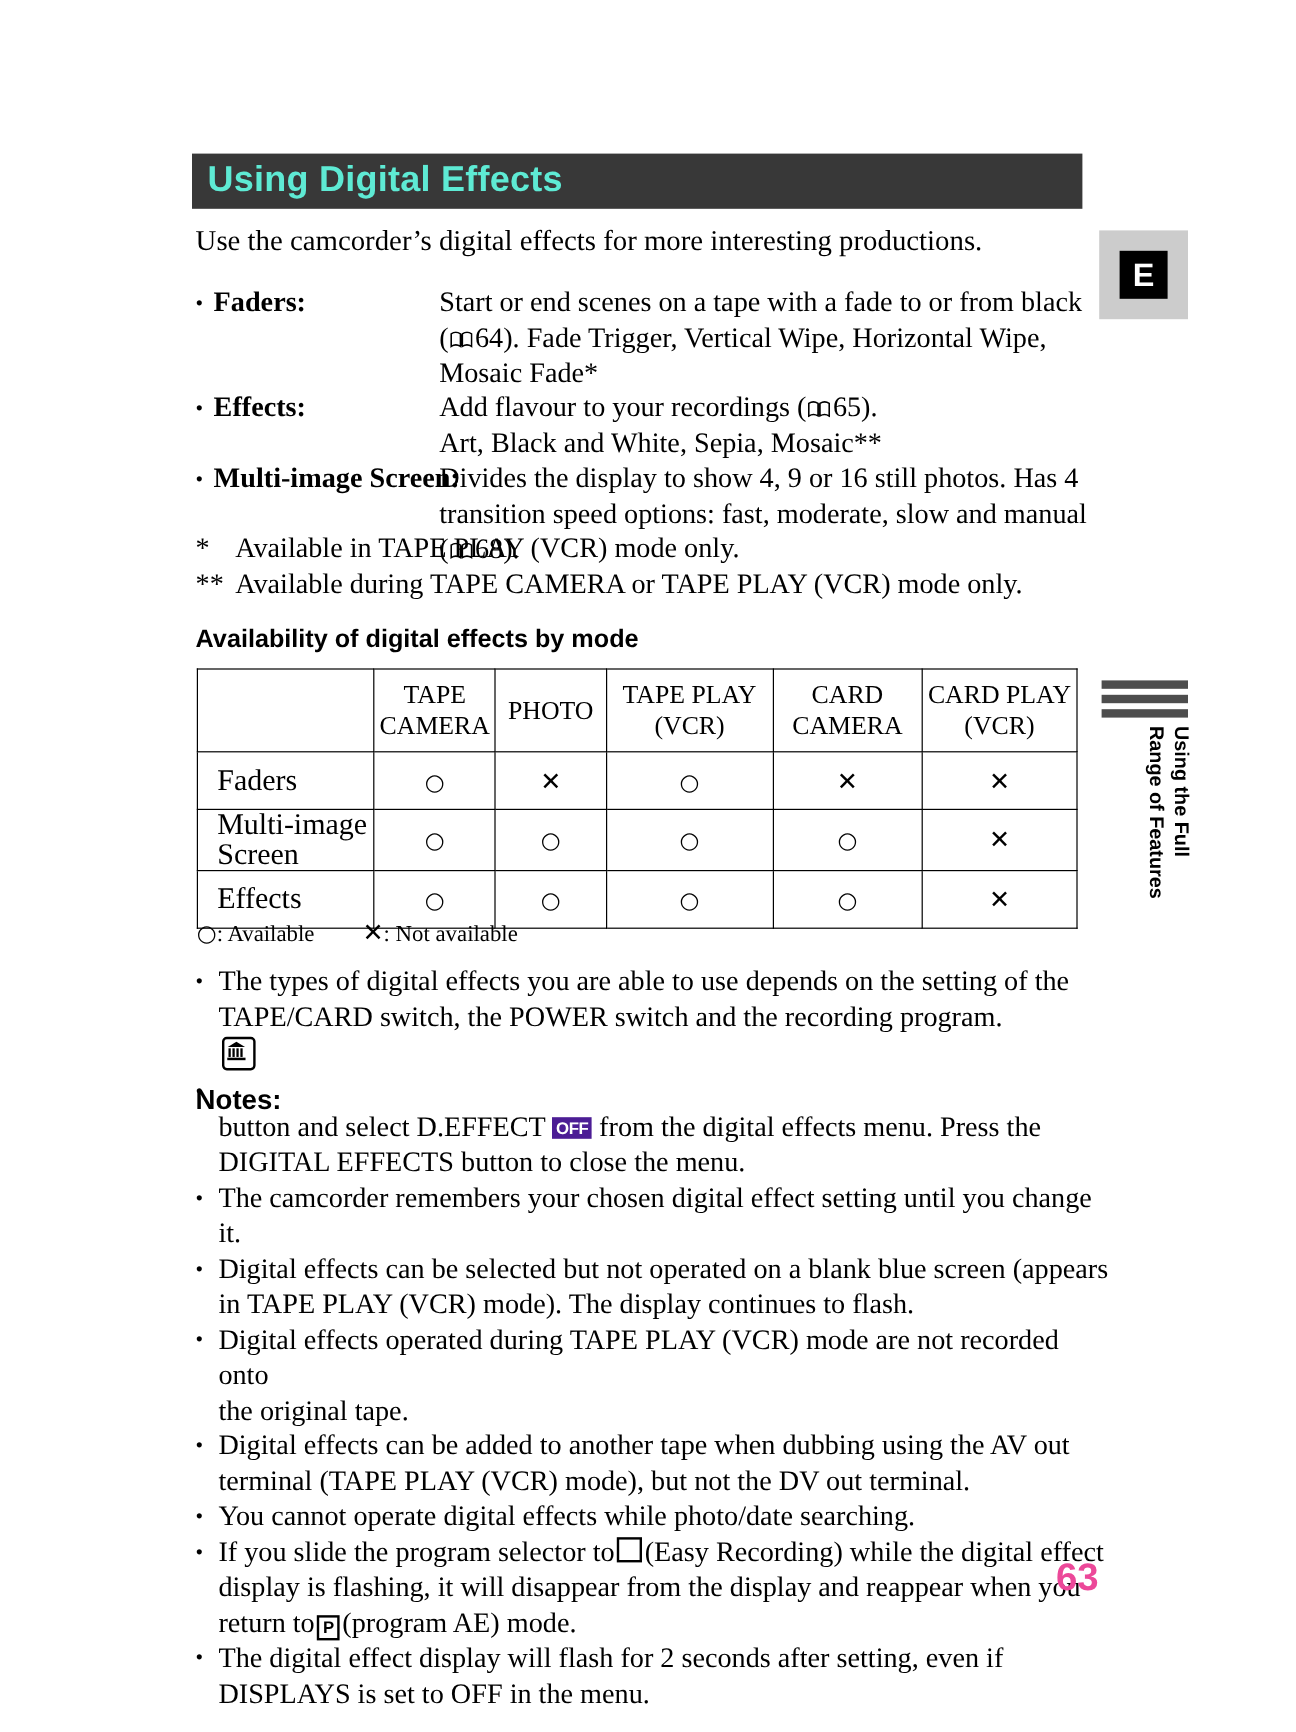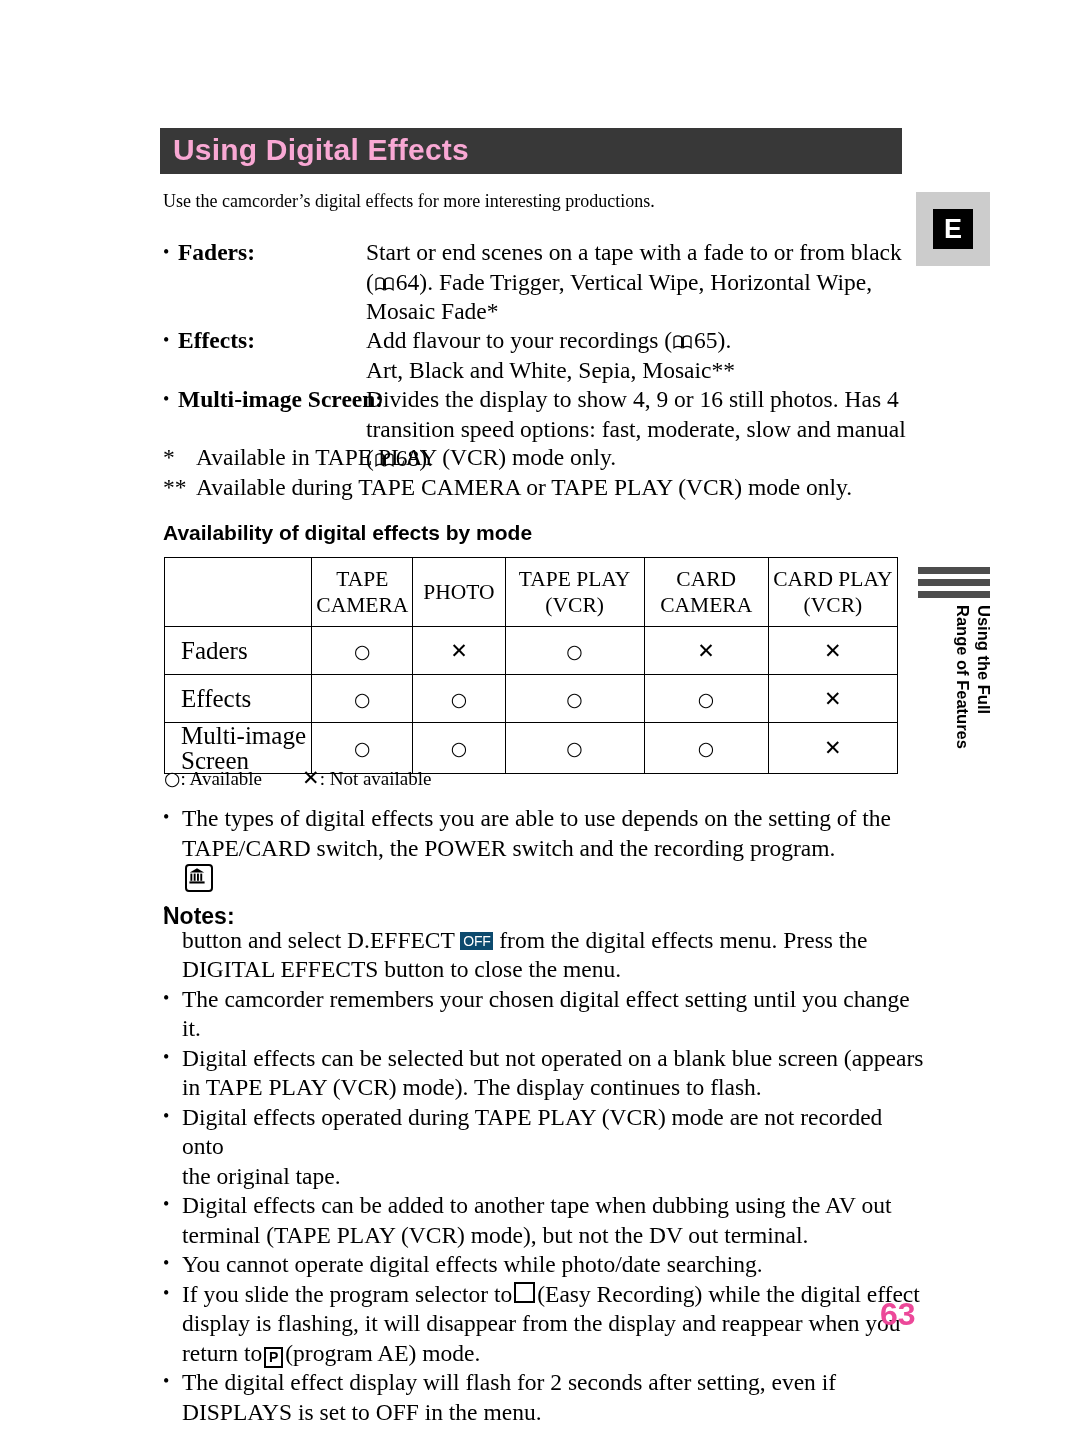--- a/index.html
+++ b/index.html
@@ -37,7 +37,7 @@
     left: 13px;
     top: 50%;
     transform: translateY(-52%);
-    color: #f9a8d4;
+    color: #5eead4;
     font-family: "Liberation Sans", sans-serif;
     font-weight: bold;
     font-size: 30px;

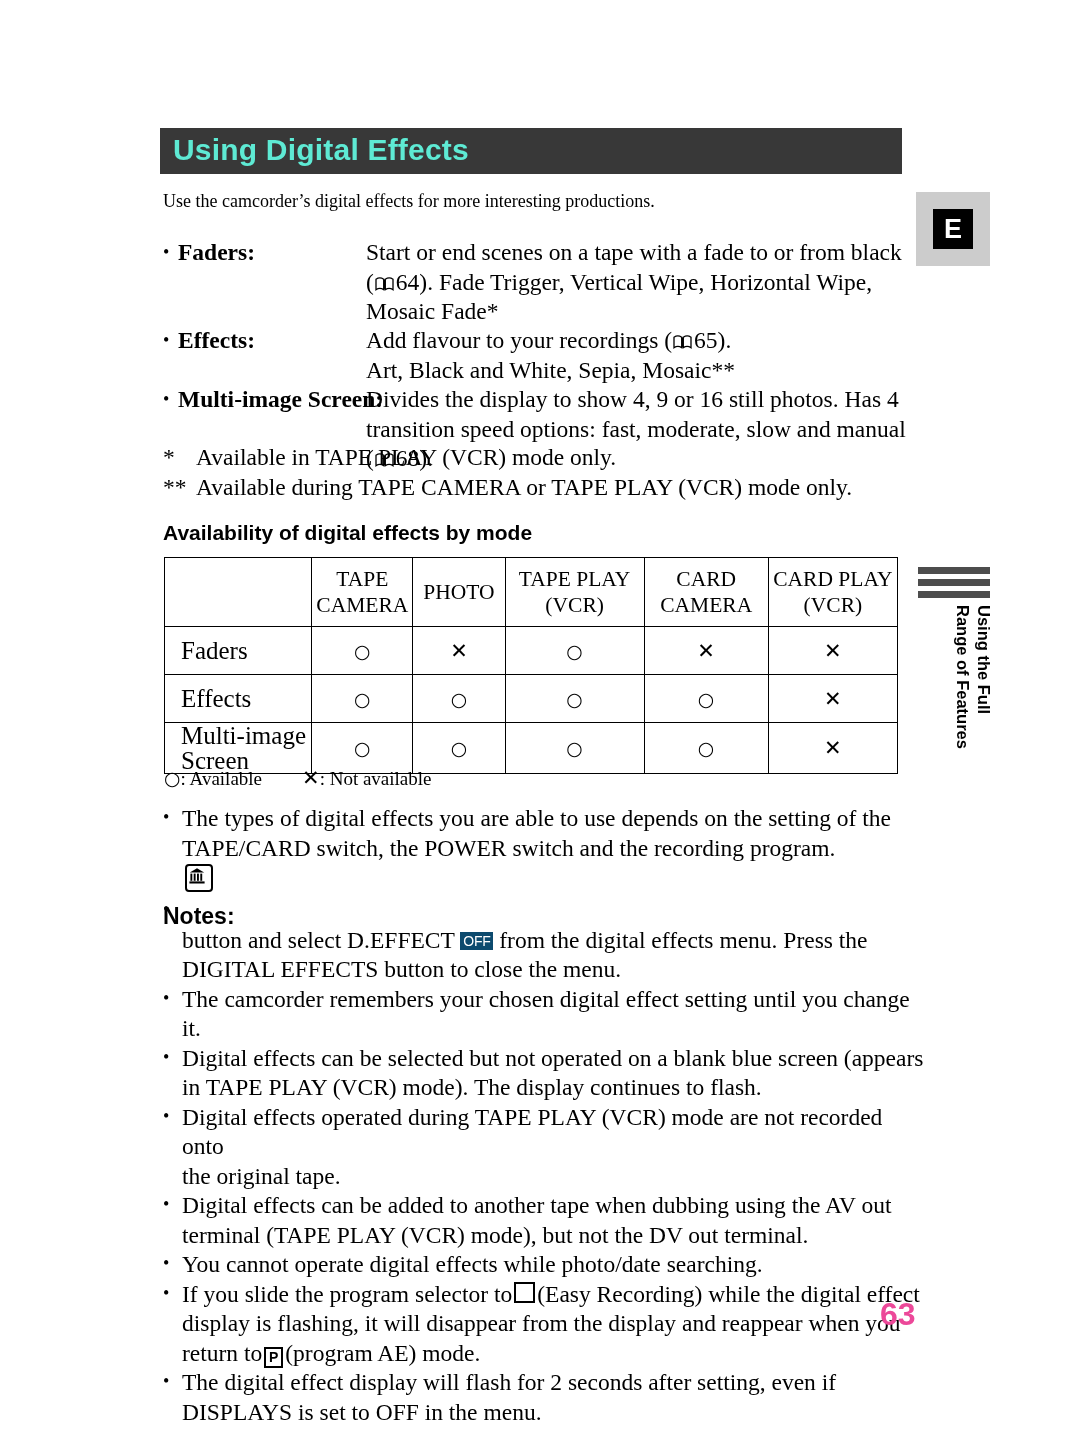--- a/index.html
+++ b/index.html
@@ -110,7 +110,7 @@
     left: 163px;
     top: 186px;
     width: 760px;
-    font-size: 18px;
+    font-size: 24px;
     line-height: 30px;
   }
 

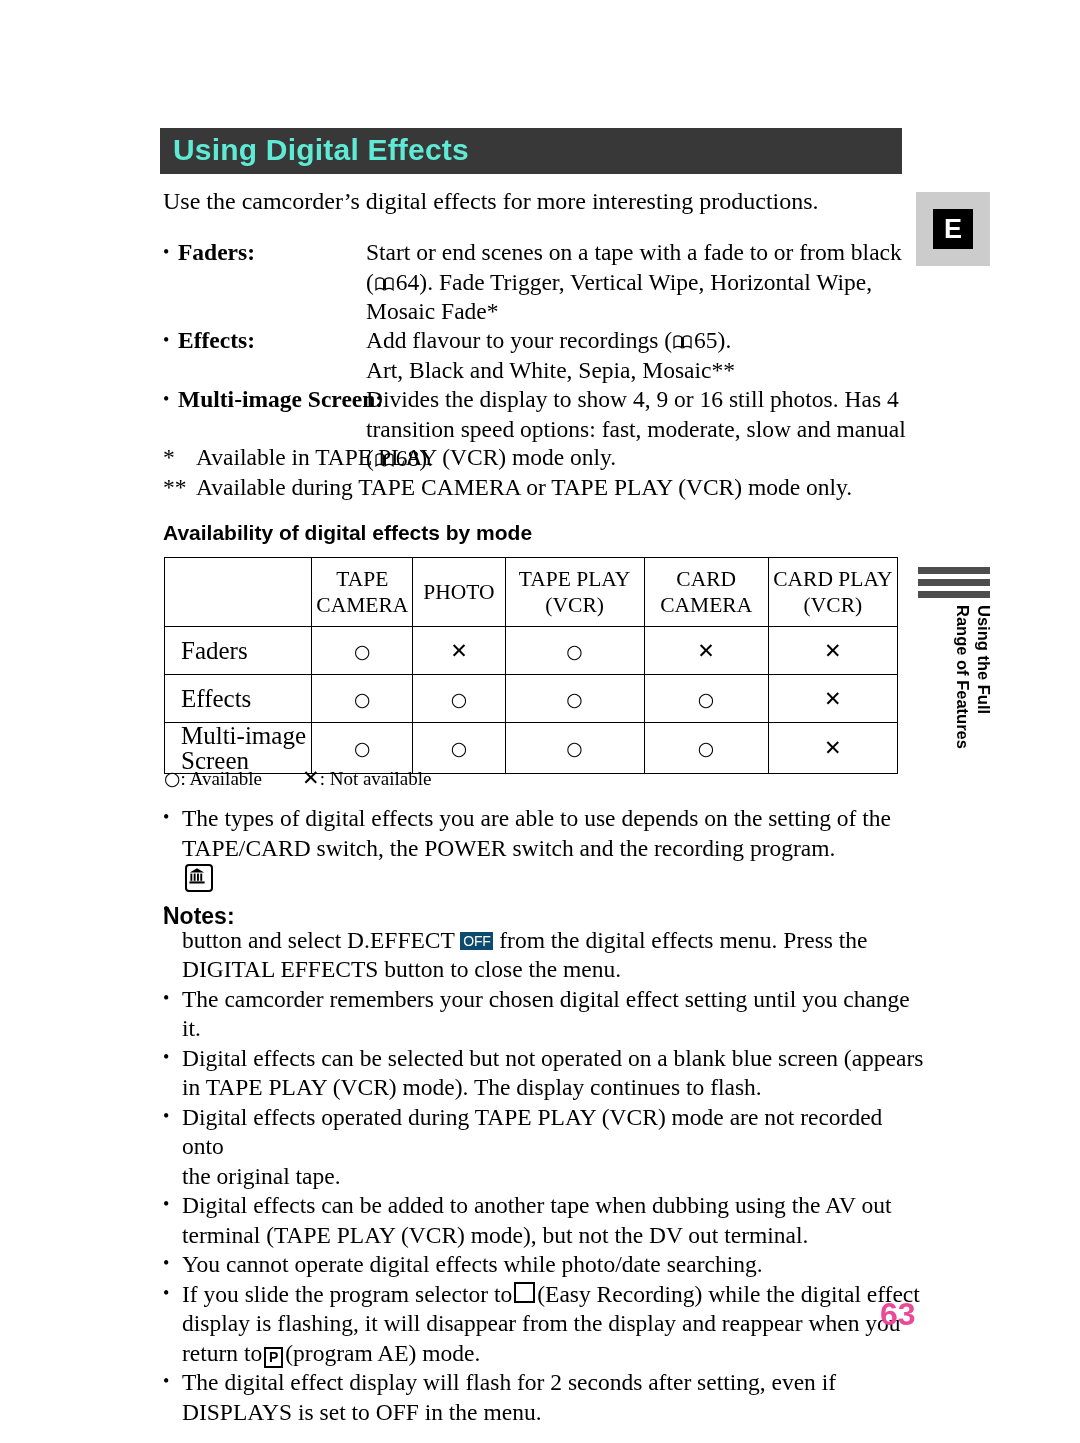--- a/index.html
+++ b/index.html
@@ -451,18 +451,18 @@
           <td><span class="mark-x">✕</span></td>
         </tr>
         <tr class="body-row">
-          <td class="rowlabel">Effects</td>
-          <td><span class="mark-o">○</span></td>
-          <td><span class="mark-o">○</span></td>
-          <td><span class="mark-o">○</span></td>
-          <td><span class="mark-o">○</span></td>
-          <td><span class="mark-x">✕</span></td>
-        </tr>
-        <tr class="body-row">
           <td class="rowlabel">
             <div>Multi-image</div>
             <div>Screen</div>
           </td>
+          <td><span class="mark-o">○</span></td>
+          <td><span class="mark-o">○</span></td>
+          <td><span class="mark-o">○</span></td>
+          <td><span class="mark-o">○</span></td>
+          <td><span class="mark-x">✕</span></td>
+        </tr>
+        <tr class="body-row">
+          <td class="rowlabel">Effects</td>
           <td><span class="mark-o">○</span></td>
           <td><span class="mark-o">○</span></td>
           <td><span class="mark-o">○</span></td>

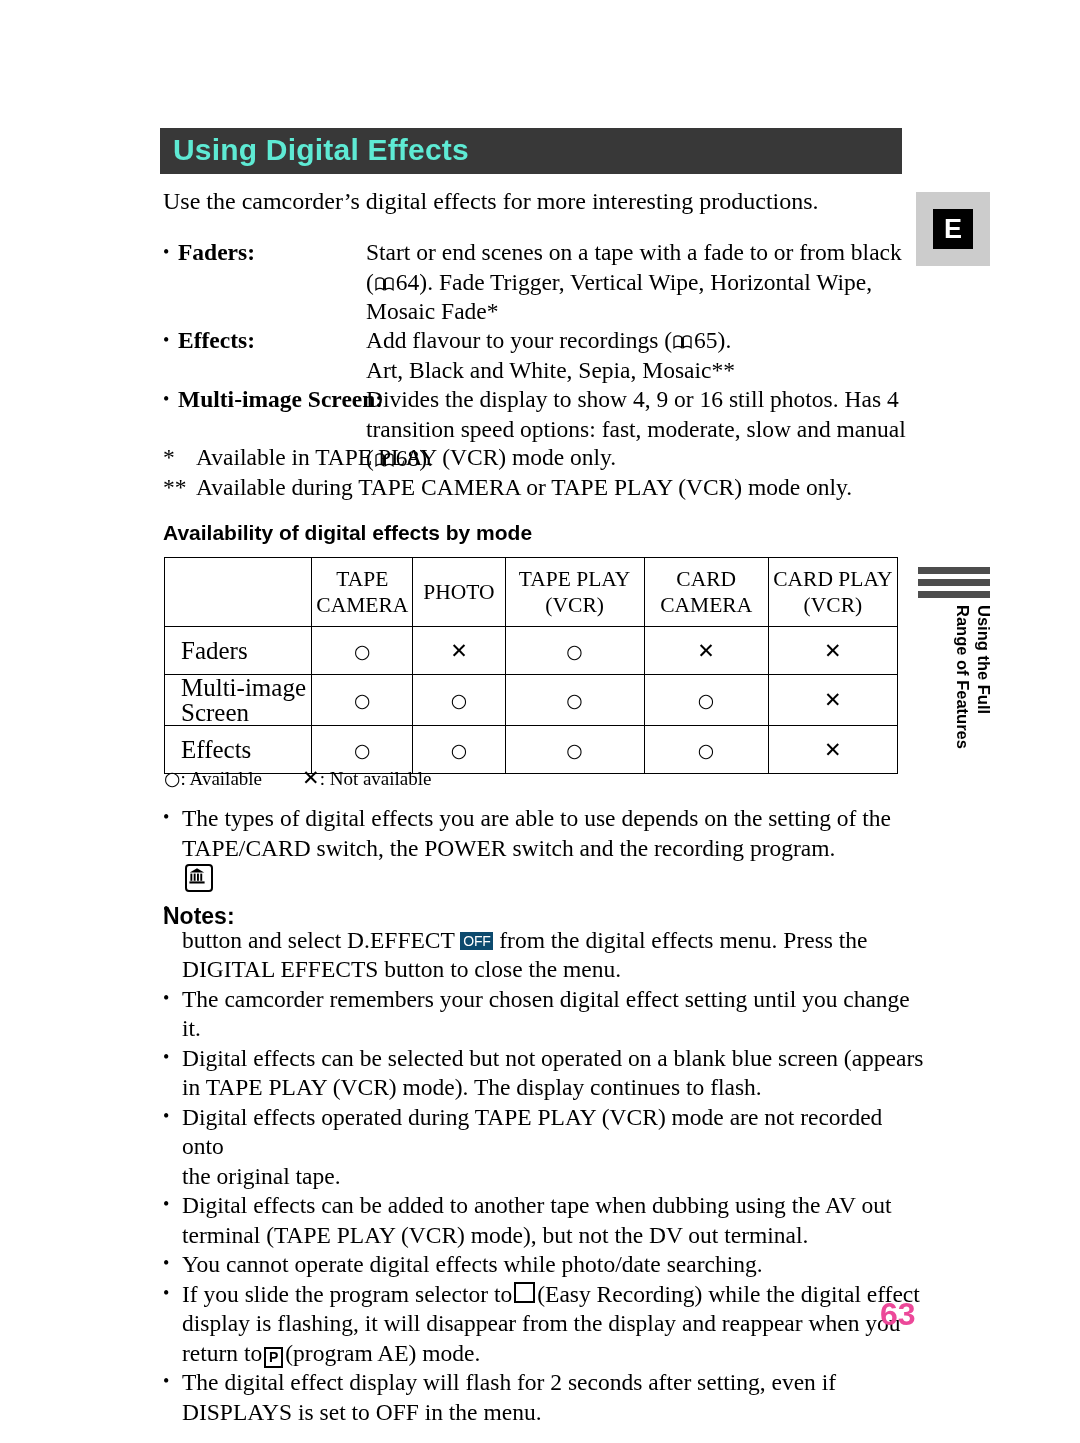--- a/index.html
+++ b/index.html
@@ -279,10 +279,10 @@
 
   .ico-off {
     display: inline-block;
-    background: #0c4a6e;
+    background: #4c1d95;
     color: #ffffff;
     font-family: "Liberation Sans", sans-serif;
-    font-weight: normal;
+    font-weight: bold;
     font-size: 14px;
     line-height: 18px;
     padding: 0 3px;

